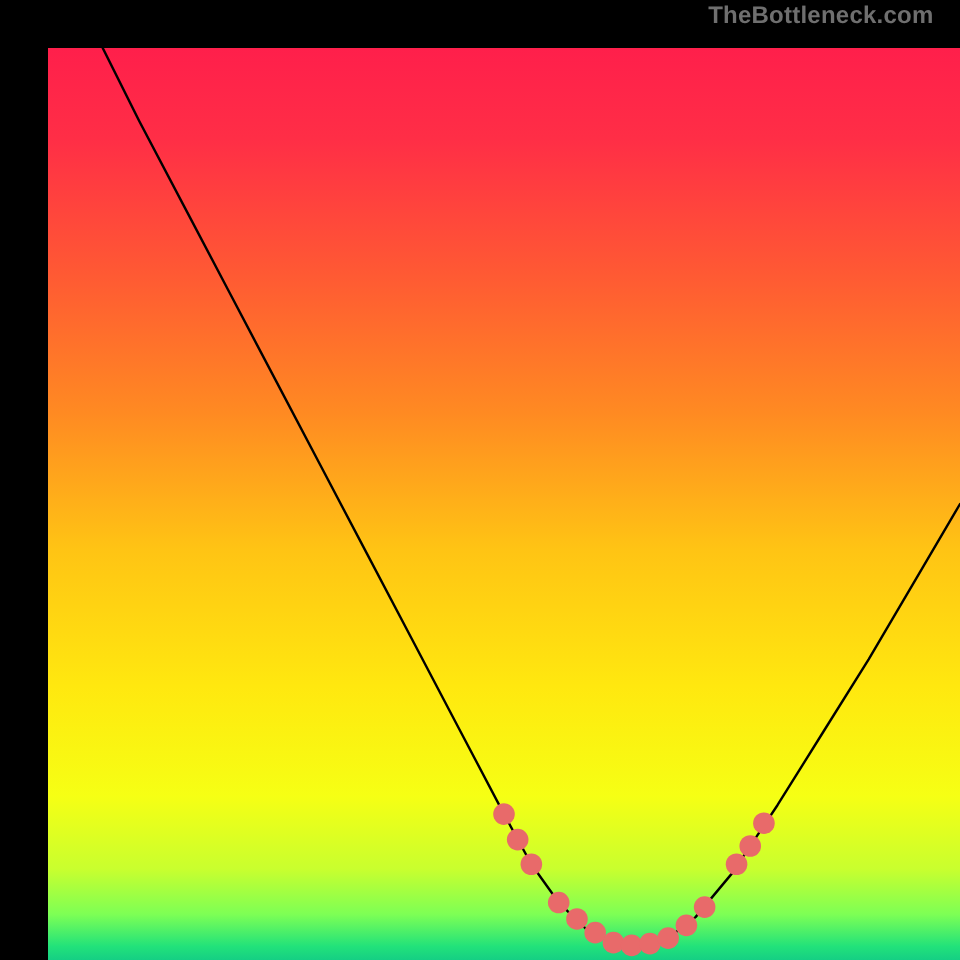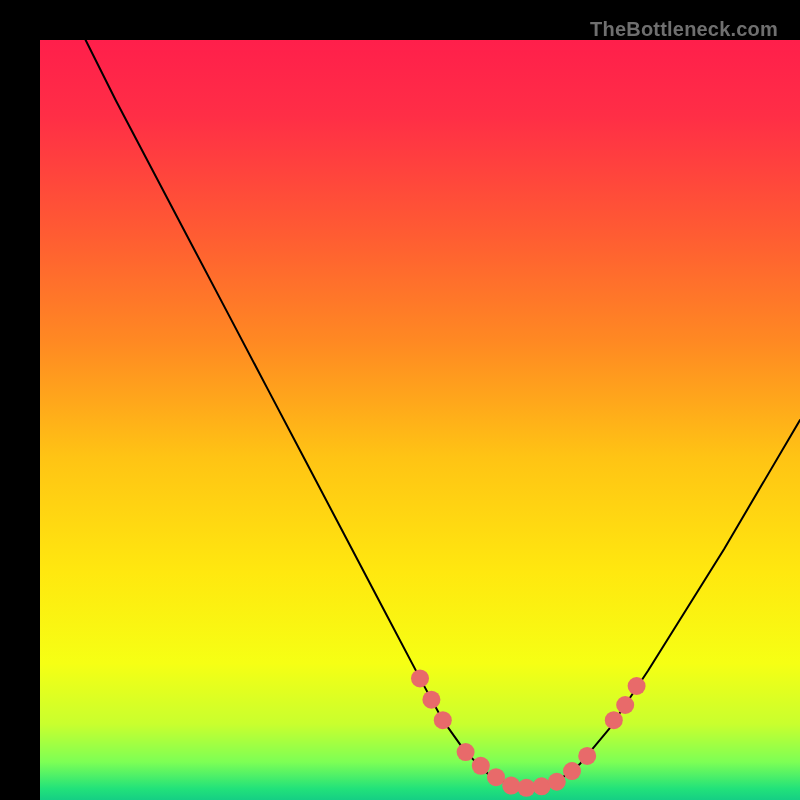--- a/index.html
+++ b/index.html
@@ -40,7 +40,6 @@
     font-weight: 600;
     color: #6f6f6f;
     letter-spacing: 0.2px;
-    margin-top: 16px;
   }
   svg.curve {
     position: absolute;

